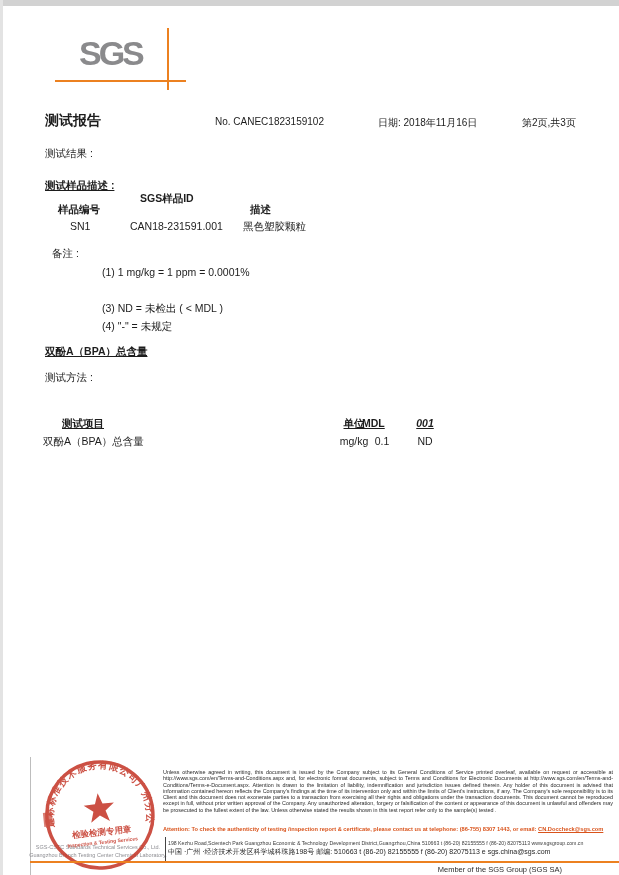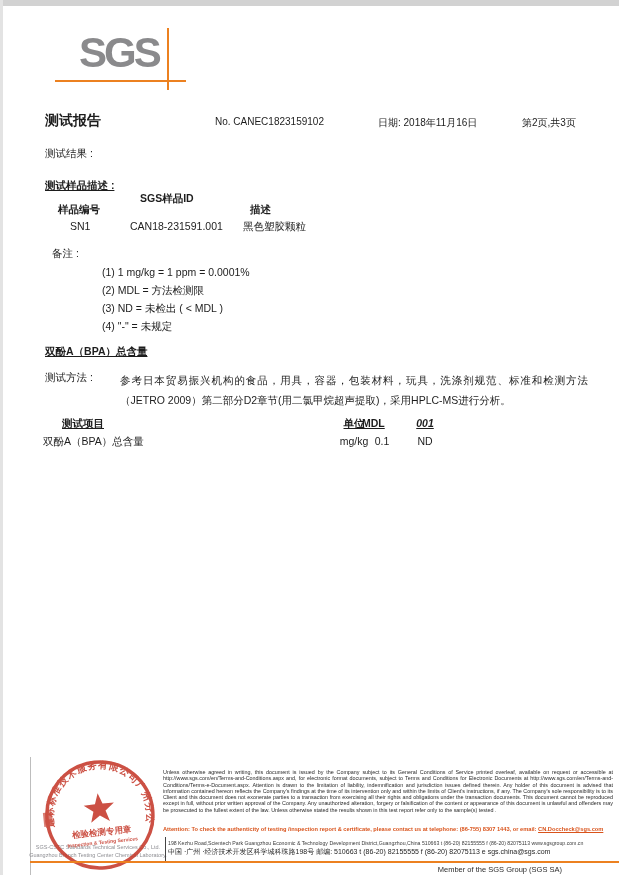--- a/index.html
+++ b/index.html
@@ -10,7 +10,7 @@
   .scan-left{left:0;top:0;width:3px;height:875px;background:#e3e3e3;}
 
   
-  .logo-text{left:79px;top:30px;font-size:42px;font-weight:bold;color:#8a8a8c;
+  .logo-text{left:79px;top:30px;font-size:34px;font-weight:bold;color:#8a8a8c;
              letter-spacing:-3px;line-height:46px;}
   .logo-hline{left:55px;top:80px;width:131px;height:2px;background:#ec8120;}
   .logo-vline{left:167px;top:28px;width:2px;height:62px;background:#ec8120;}

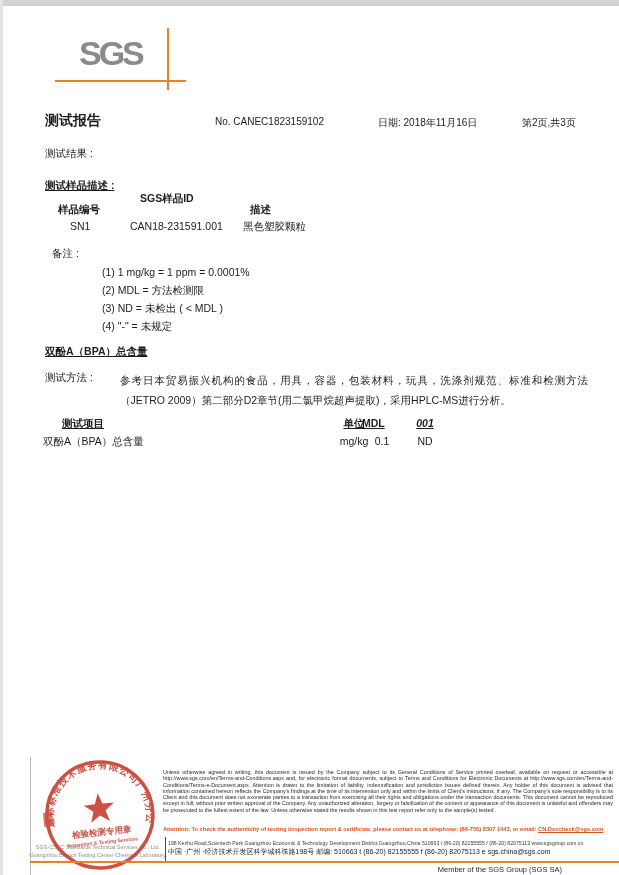--- a/index.html
+++ b/index.html
@@ -93,7 +93,6 @@
 
   <div class="abs body-txt lbl-remarks">备注 :</div>
   <div class="abs body-txt note" style="top:266px;">(1) 1 mg/kg = 1 ppm = 0.0001%</div>
-  <div class="abs body-txt note" style="top:284px;">(2) MDL = 方法检测限</div>
   <div class="abs body-txt note" style="top:302px;">(3) ND = 未检出 ( &lt; MDL )</div>
   <div class="abs body-txt note" style="top:320px;">(4) "-" = 未规定</div>
 

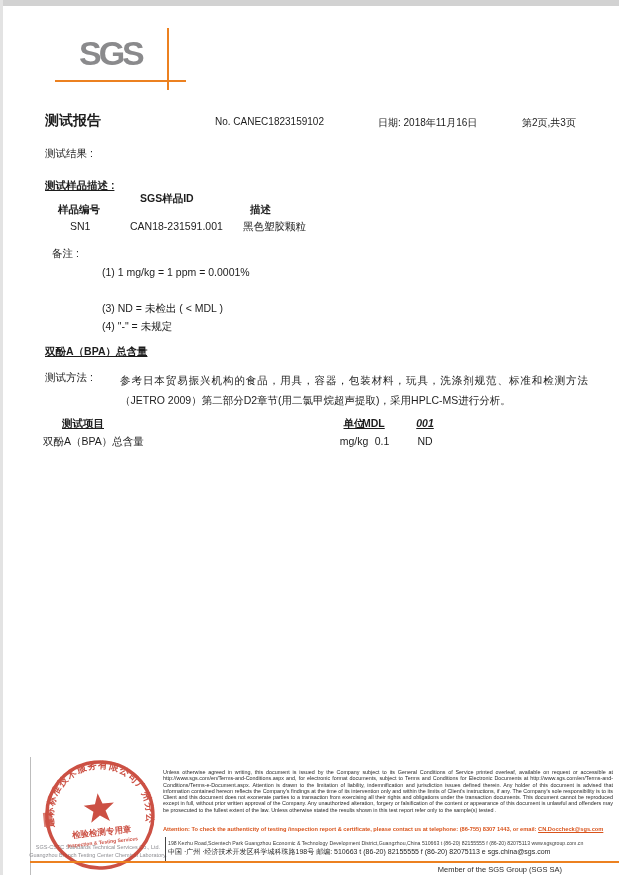--- a/index.html
+++ b/index.html
@@ -98,7 +98,6 @@
 
   <div class="abs body-txt bold und bpa-head">双酚A（BPA）总含量</div>
   <div class="abs body-txt method-lbl">测试方法 :</div>
-  <div class="abs body-txt method-txt">参考日本贸易振兴机构的食品，用具，容器，包装材料，玩具，洗涤剂规范、标准和检测方法（JETRO 2009）第二部分D2章节(用二氯甲烷超声提取)，采用HPLC-MS进行分析。</div>
 
   <div class="abs body-txt bold und rt-item-h">测试项目</div>
   <div class="abs body-txt bold und rt-unit-h">单位</div>

